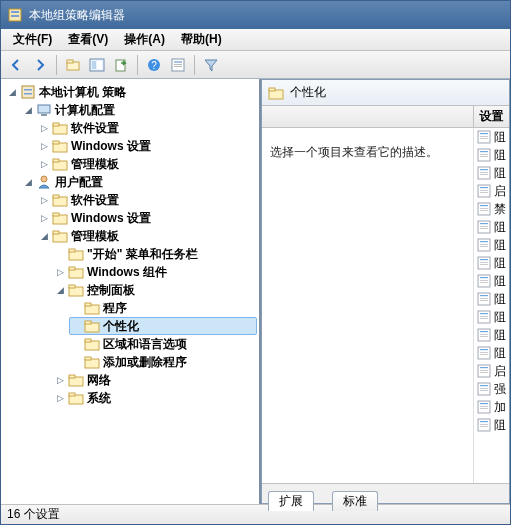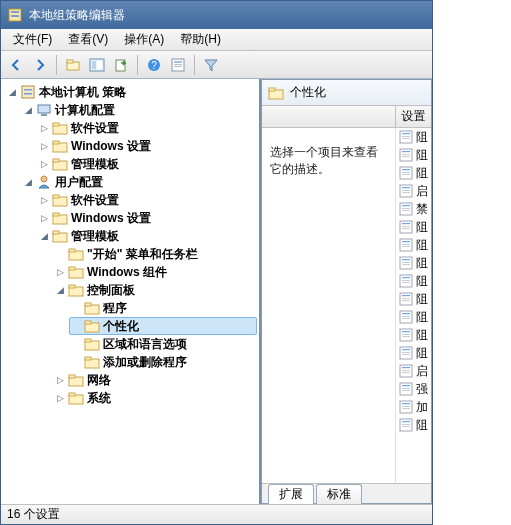--- a/index.html
+++ b/index.html
@@ -4,7 +4,7 @@
 <style>
   * { box-sizing: border-box; }
   html, body { margin: 0; padding: 0; font-family: "Microsoft YaHei", "Segoe UI", Tahoma, sans-serif; font-size: 12px; background: #fff; }
-  .window { width: 433px; height: 525px; border: 1px solid #3a5f8a; display: flex; flex-direction: column; background: #fff; overflow: hidden; position: relative; }
+  .window { width: 511px; height: 525px; border: 1px solid #3a5f8a; display: flex; flex-direction: column; background: #fff; overflow: hidden; position: relative; }
   .titlebar { height: 28px; background: linear-gradient(#5f85b2,#3f6a9c); color: #fff; display: flex; align-items: center; padding: 0 6px; font-size: 12px; }
   .titlebar .icon { width: 16px; height: 16px; margin-right: 6px; }
   .menubar { height: 22px; background: linear-gradient(#f7f7f7,#e8e8e8); border-bottom: 1px solid #c0c0c0; display: flex; align-items: center; padding: 0 4px; }

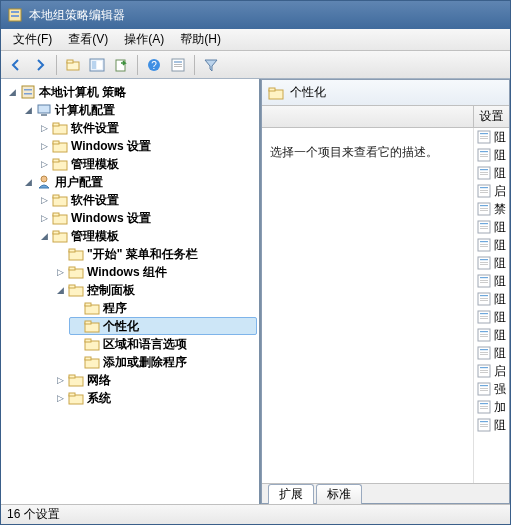--- a/index.html
+++ b/index.html
@@ -8,7 +8,7 @@
   .titlebar { height: 28px; background: linear-gradient(#5f85b2,#3f6a9c); color: #fff; display: flex; align-items: center; padding: 0 6px; font-size: 12px; }
   .titlebar .icon { width: 16px; height: 16px; margin-right: 6px; }
   .menubar { height: 22px; background: linear-gradient(#f7f7f7,#e8e8e8); border-bottom: 1px solid #c0c0c0; display: flex; align-items: center; padding: 0 4px; }
-  .menu-item { padding: 2px 8px; cursor: default; }
+  .menu-item { padding: 2px 8px; cursor: default; font-weight: bold; }
   .toolbar { height: 28px; background: linear-gradient(#f7f7f7,#e4e4e4); border-bottom: 1px solid #a6b4c4; display: flex; align-items: center; padding: 0 4px; gap: 2px; }
   .tbtn { width: 22px; height: 22px; display: flex; align-items: center; justify-content: center; border: 1px solid transparent; border-radius: 2px; cursor: default; }
   .sep { width: 1px; height: 20px; background: #b8b8b8; margin: 0 3px; }

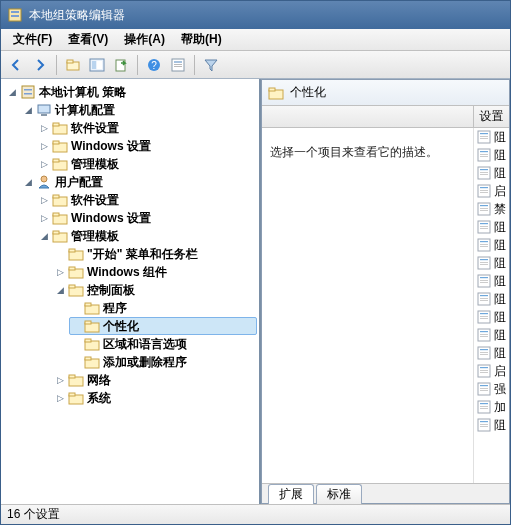--- a/index.html
+++ b/index.html
@@ -35,7 +35,7 @@
   .list-row { height:18px; display:flex; align-items:center; padding-left:2px; }
   .list-row .licon { width:16px; height:16px; margin-right:2px; flex:none; }
   .list-row span { font-size:12px; white-space:nowrap; }
-  .right-top { display:flex; }
+  .right-top { display:flex;font-weight:bold; }
   .right-top .desc-header { flex:1; height:22px; display:flex; align-items:center; padding:0 8px; background:linear-gradient(#f7f7f7,#e8e8e8); border-bottom:1px solid #c0c0c0; border-right:0; }
   .tabstrip { height:20px; display:flex; align-items:flex-end; padding-left:6px; background:#f0f0f0; border-top:1px solid #c0c0c0; }
   .tab { border:1px solid #9aaabf; border-bottom:none; background:linear-gradient(#fff,#ededed); padding:1px 10px; font-size:12px; margin-right:2px; border-top-left-radius:3px; border-top-right-radius:3px; cursor:default; position:relative; top:1px; }

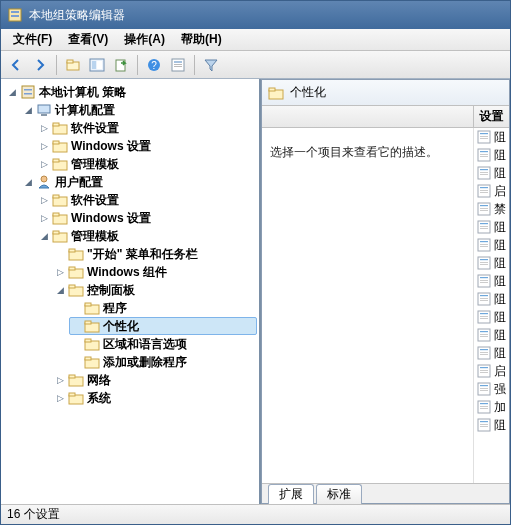--- a/index.html
+++ b/index.html
@@ -38,7 +38,7 @@
   .right-top { display:flex;font-weight:bold; }
   .right-top .desc-header { flex:1; height:22px; display:flex; align-items:center; padding:0 8px; background:linear-gradient(#f7f7f7,#e8e8e8); border-bottom:1px solid #c0c0c0; border-right:0; }
   .tabstrip { height:20px; display:flex; align-items:flex-end; padding-left:6px; background:#f0f0f0; border-top:1px solid #c0c0c0; }
-  .tab { border:1px solid #9aaabf; border-bottom:none; background:linear-gradient(#fff,#ededed); padding:1px 10px; font-size:12px; margin-right:2px; border-top-left-radius:3px; border-top-right-radius:3px; cursor:default; position:relative; top:1px; }
+  .tab { border:1px solid #9aaabf; border-bottom:none; background:linear-gradient(#fff,#ededed); padding:1px 10px; font-size:12px; margin-right:18px; border-top-left-radius:3px; border-top-right-radius:3px; cursor:default; position:relative; top:8px; }
   .tab.active { background:#fff; }
   .statusbar { height:20px; border-top:1px solid #c0c0c0; background:linear-gradient(#f7f7f7,#e8e8e8); display:flex; align-items:center; padding:0 6px; font-size:12px; }
   svg { display:block; }

